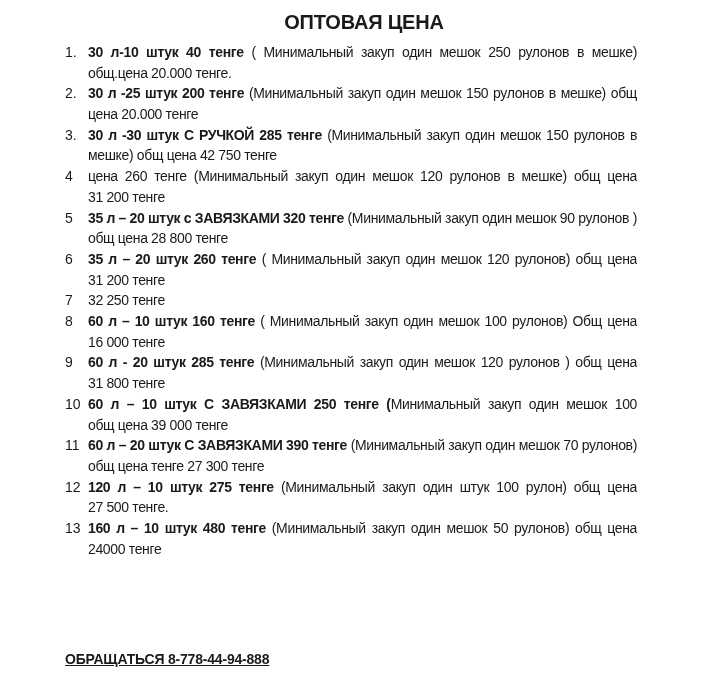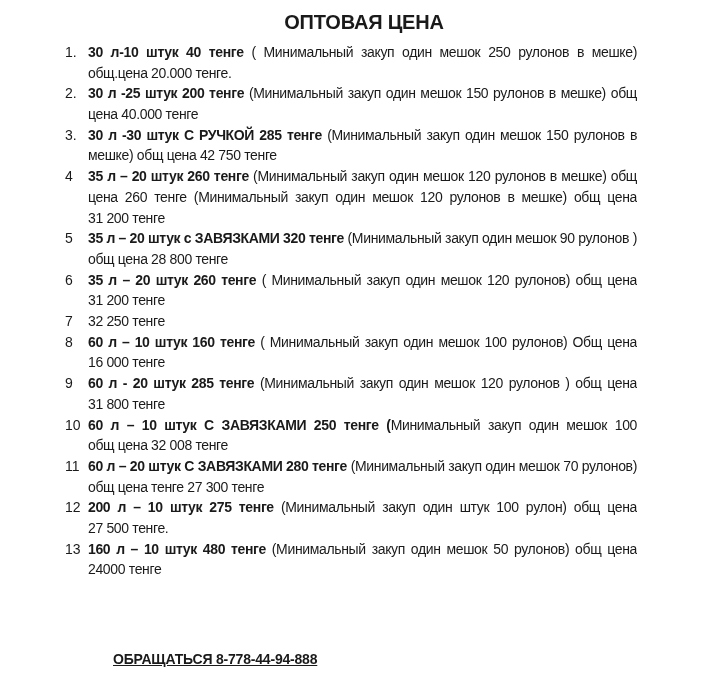--- a/index.html
+++ b/index.html
@@ -33,7 +33,7 @@
       <span class="num">2.</span>
       <div class="lines">
         <div class="line j"><span class="b">30 л -25 штук 200 тенге</span><span> (Минимальный закуп один мешок 150 рулонов в мешке) общ</span></div>
-        <div class="line"><span>цена 40.000 тенге</span></div>
+        <div class="line"><span>цена 20.000 тенге</span></div>
       </div>
     </div>
     <div class="item">

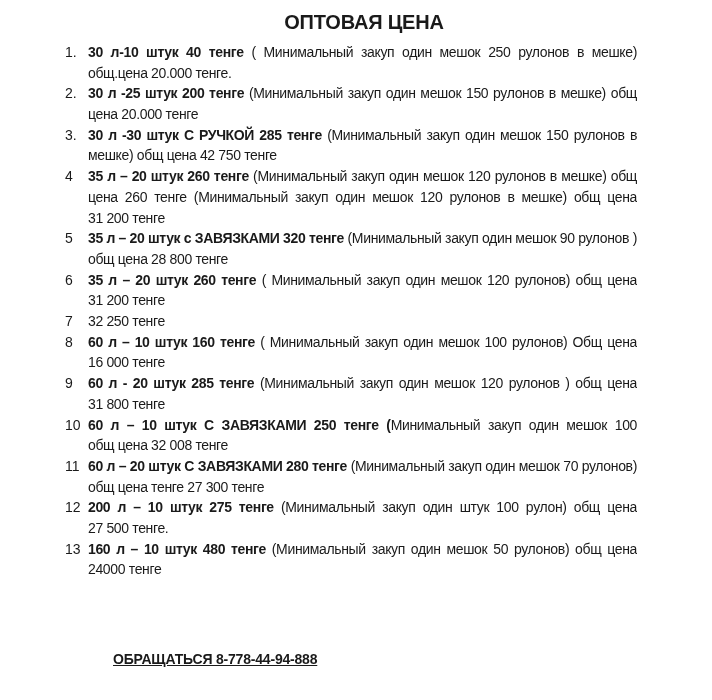--- a/index.html
+++ b/index.html
@@ -46,7 +46,6 @@
     <div class="item">
       <span class="num">4</span>
       <div class="lines">
-        <div class="line j"><span class="b">35 л – 20 штук 260 тенге</span><span> (Минимальный закуп один мешок 120 рулонов в мешке) общ</span></div>
         <div class="line j"><span>цена 260 тенге (Минимальный закуп один мешок 120 рулонов в мешке) общ цена</span></div>
         <div class="line"><span>31 200 тенге</span></div>
       </div>

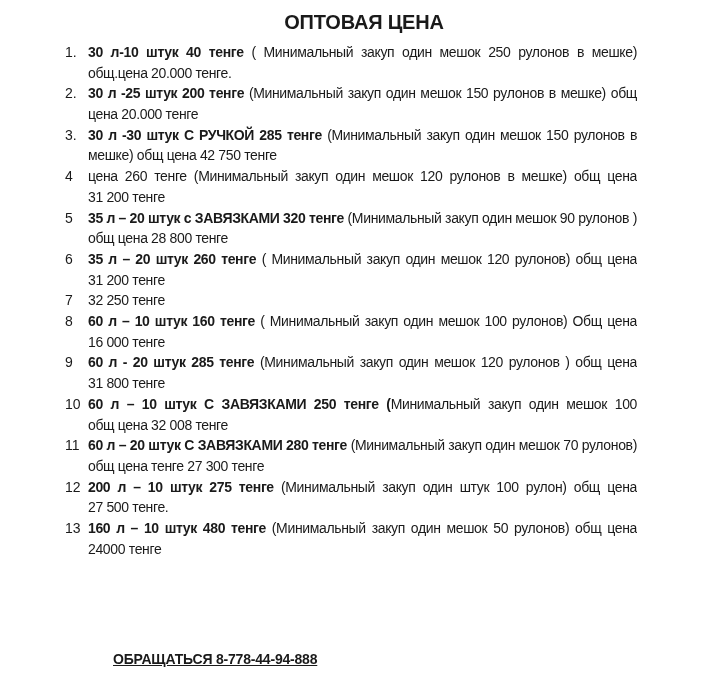--- a/index.html
+++ b/index.html
@@ -88,7 +88,7 @@
       <span class="num">10</span>
       <div class="lines">
         <div class="line j"><span class="b">60 л – 10 штук С ЗАВЯЗКАМИ 250 тенге (</span><span>Минимальный закуп один мешок 100 рулонов)</span></div>
-        <div class="line"><span>общ цена 32 008 тенге</span></div>
+        <div class="line"><span>общ цена 39 000 тенге</span></div>
       </div>
     </div>
     <div class="item">

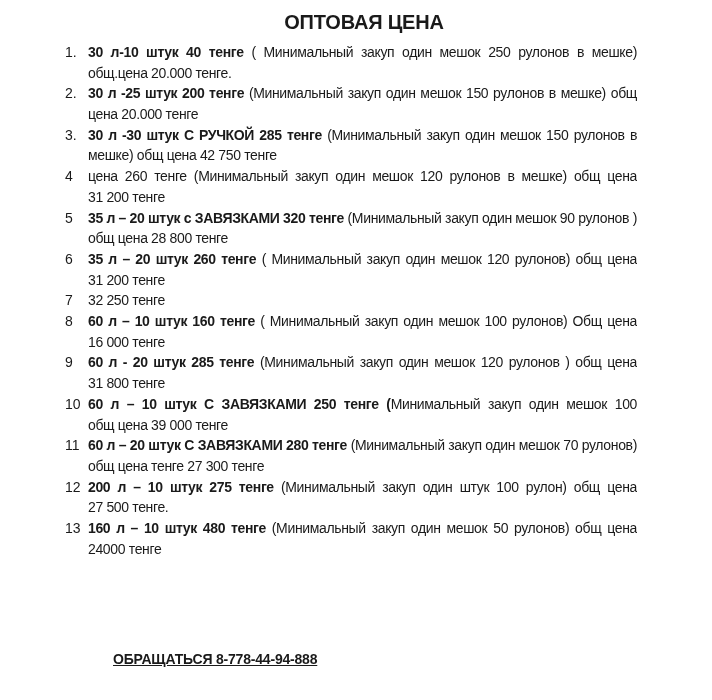--- a/index.html
+++ b/index.html
@@ -94,7 +94,7 @@
     <div class="item">
       <span class="num">11</span>
       <div class="lines">
-        <div class="line j"><span class="b">60 л – 20 штук С ЗАВЯЗКАМИ 280 тенге</span><span> (Минимальный закуп один мешок 70 рулонов)</span></div>
+        <div class="line j"><span class="b">60 л – 20 штук С ЗАВЯЗКАМИ 390 тенге</span><span> (Минимальный закуп один мешок 70 рулонов)</span></div>
         <div class="line"><span>общ цена  тенге 27 300 тенге</span></div>
       </div>
     </div>

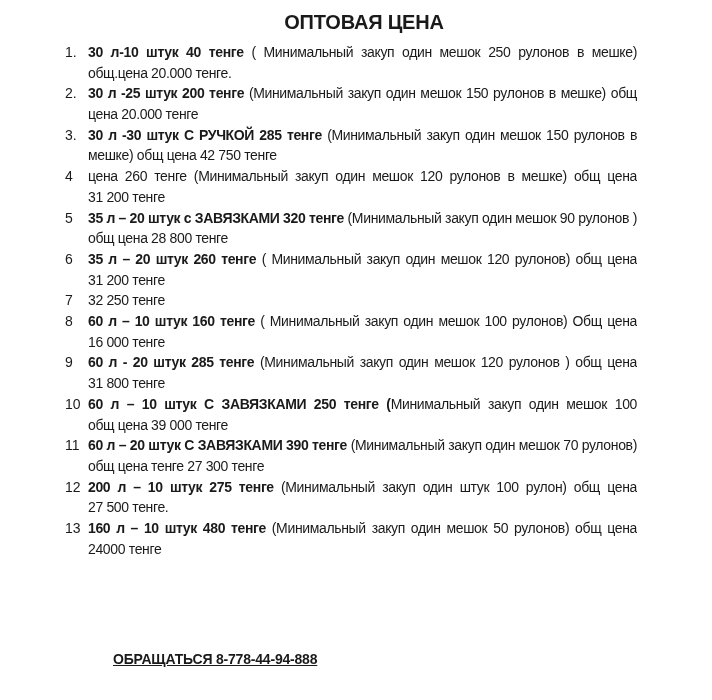--- a/index.html
+++ b/index.html
@@ -101,7 +101,7 @@
     <div class="item">
       <span class="num">12</span>
       <div class="lines">
-        <div class="line j"><span class="b">200 л – 10 штук 275 тенге</span><span> (Минимальный закуп один штук 100 рулон) общ цена</span></div>
+        <div class="line j"><span class="b">120 л – 10 штук 275 тенге</span><span> (Минимальный закуп один штук 100 рулон) общ цена</span></div>
         <div class="line"><span>27 500 тенге.</span></div>
       </div>
     </div>

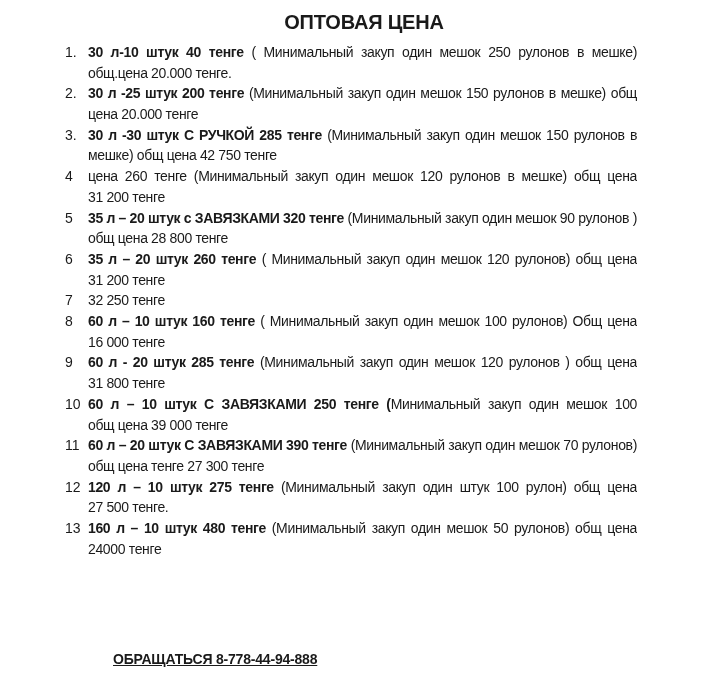--- a/index.html
+++ b/index.html
@@ -15,7 +15,7 @@
     .line.j { text-align: justify; text-align-last: justify; white-space: normal; height: 20.7px; overflow: hidden; }
     .b { font-weight: bold; }
     .contact { position: absolute; top: 651px; left: 65px; font-weight: bold; font-size: 14px;
-      text-decoration: underline; letter-spacing: -0.2px; margin-left: 48px; }
+      text-decoration: underline; letter-spacing: -0.2px; }
   </style>
 </head>
 <body>

